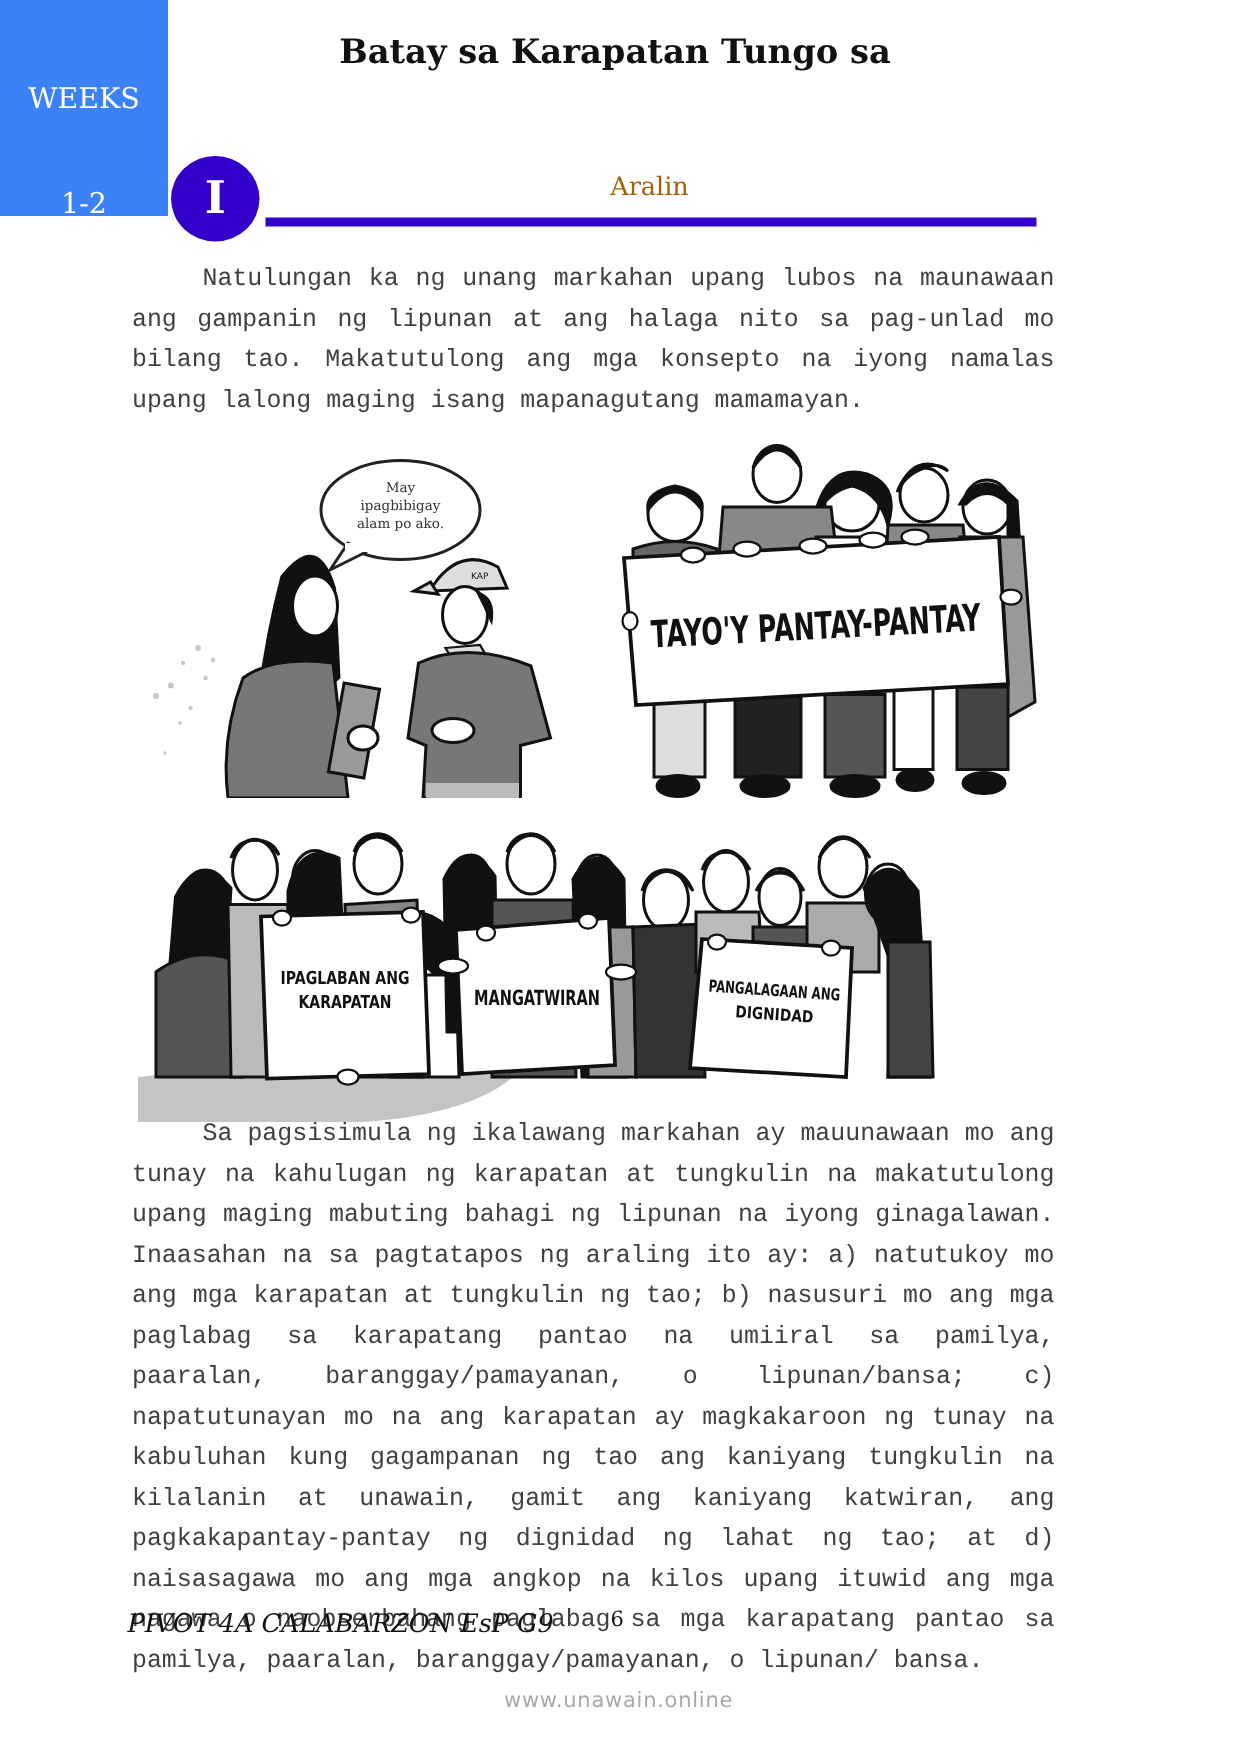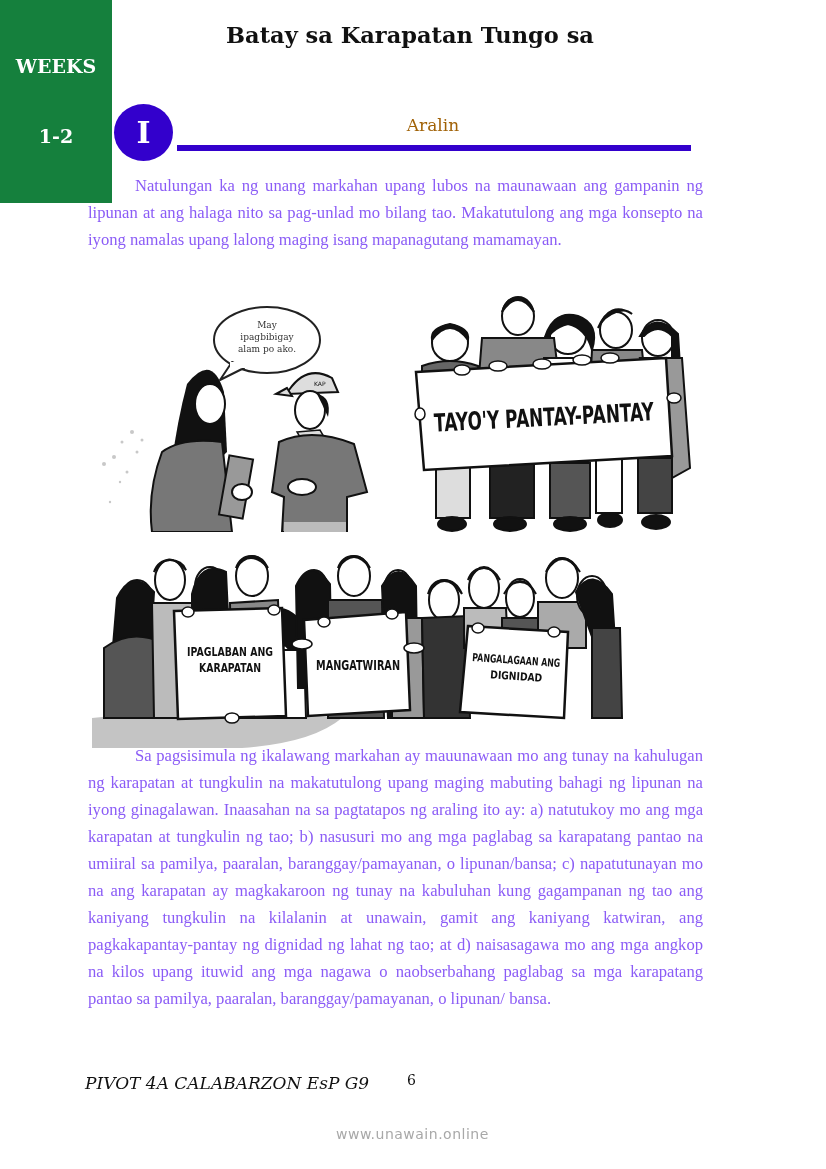--- a/index.html
+++ b/index.html
@@ -7,9 +7,9 @@
   body { position: relative; font-family: "DejaVu Serif", "Liberation Serif", serif; color: #111; }
 
   .weeks-box {
-    position: absolute; left: 0; top: 0; width: 112px; height: 203px;
-    background: #15803d; color: #fff; text-align: center;
-    font-family: "DejaVu Serif", serif; font-weight: bold; font-size: 19px;
+    position: absolute; left: 0; top: 0; width: 112px; height: 144px;
+    background: #3b82f6; color: #fff; text-align: center;
+    font-family: "DejaVu Serif", serif; font-weight: normal; font-size: 19px;
   }
   .weeks-box .w1 { position: absolute; top: 55px; left: 0; width: 100%; }
   .weeks-box .w2 { position: absolute; top: 93px; left: 0; width: 100%; margin-top: 32px; }

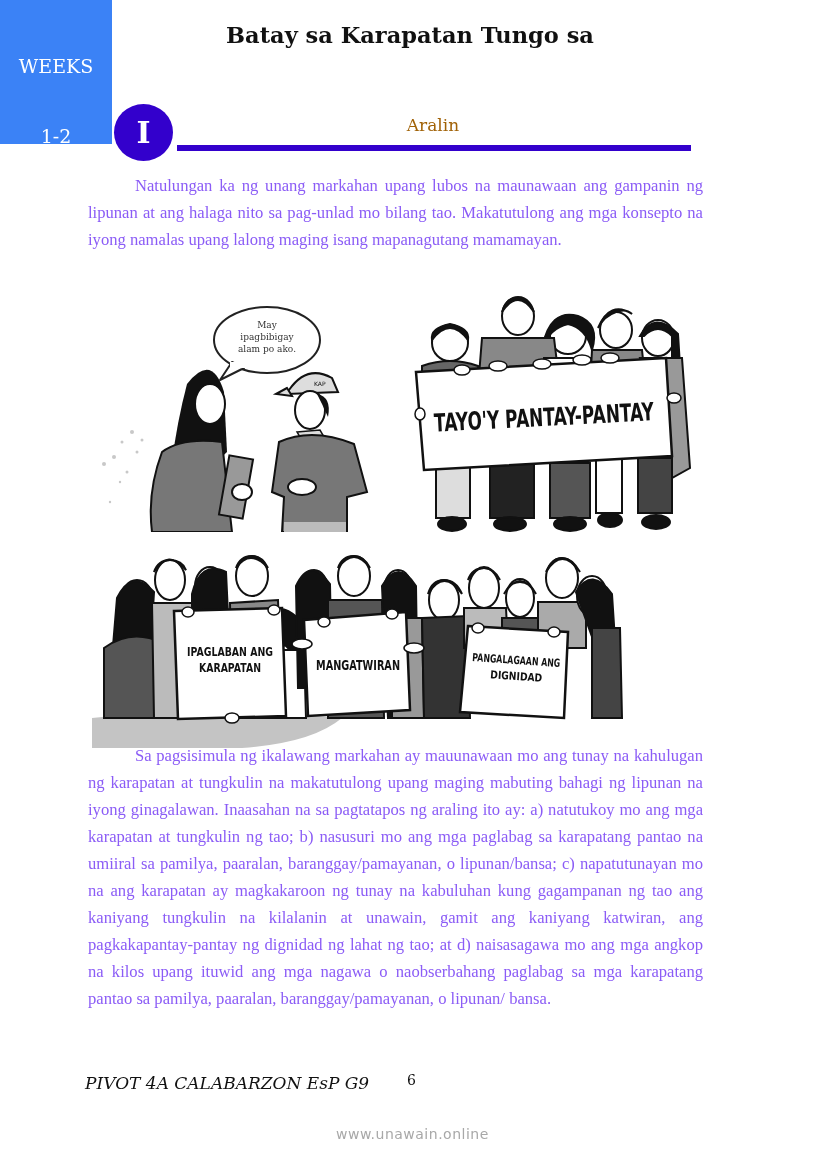--- a/index.html
+++ b/index.html
@@ -36,8 +36,8 @@
 
   .para {
     position: absolute; left: 88px; width: 615px;
-    font-family: Liberation Serif, serif; font-size: 16.6px;
-    line-height: 27px; text-align: justify; color: #8b5cf6;
+    font-family: Liberation Mono, monospace; font-size: 16.6px;
+    line-height: 27px; text-align: justify; color: #404040;
   }
   .para .indent { display: inline-block; width: 47px; }
   .p1 { top: 172px; }

